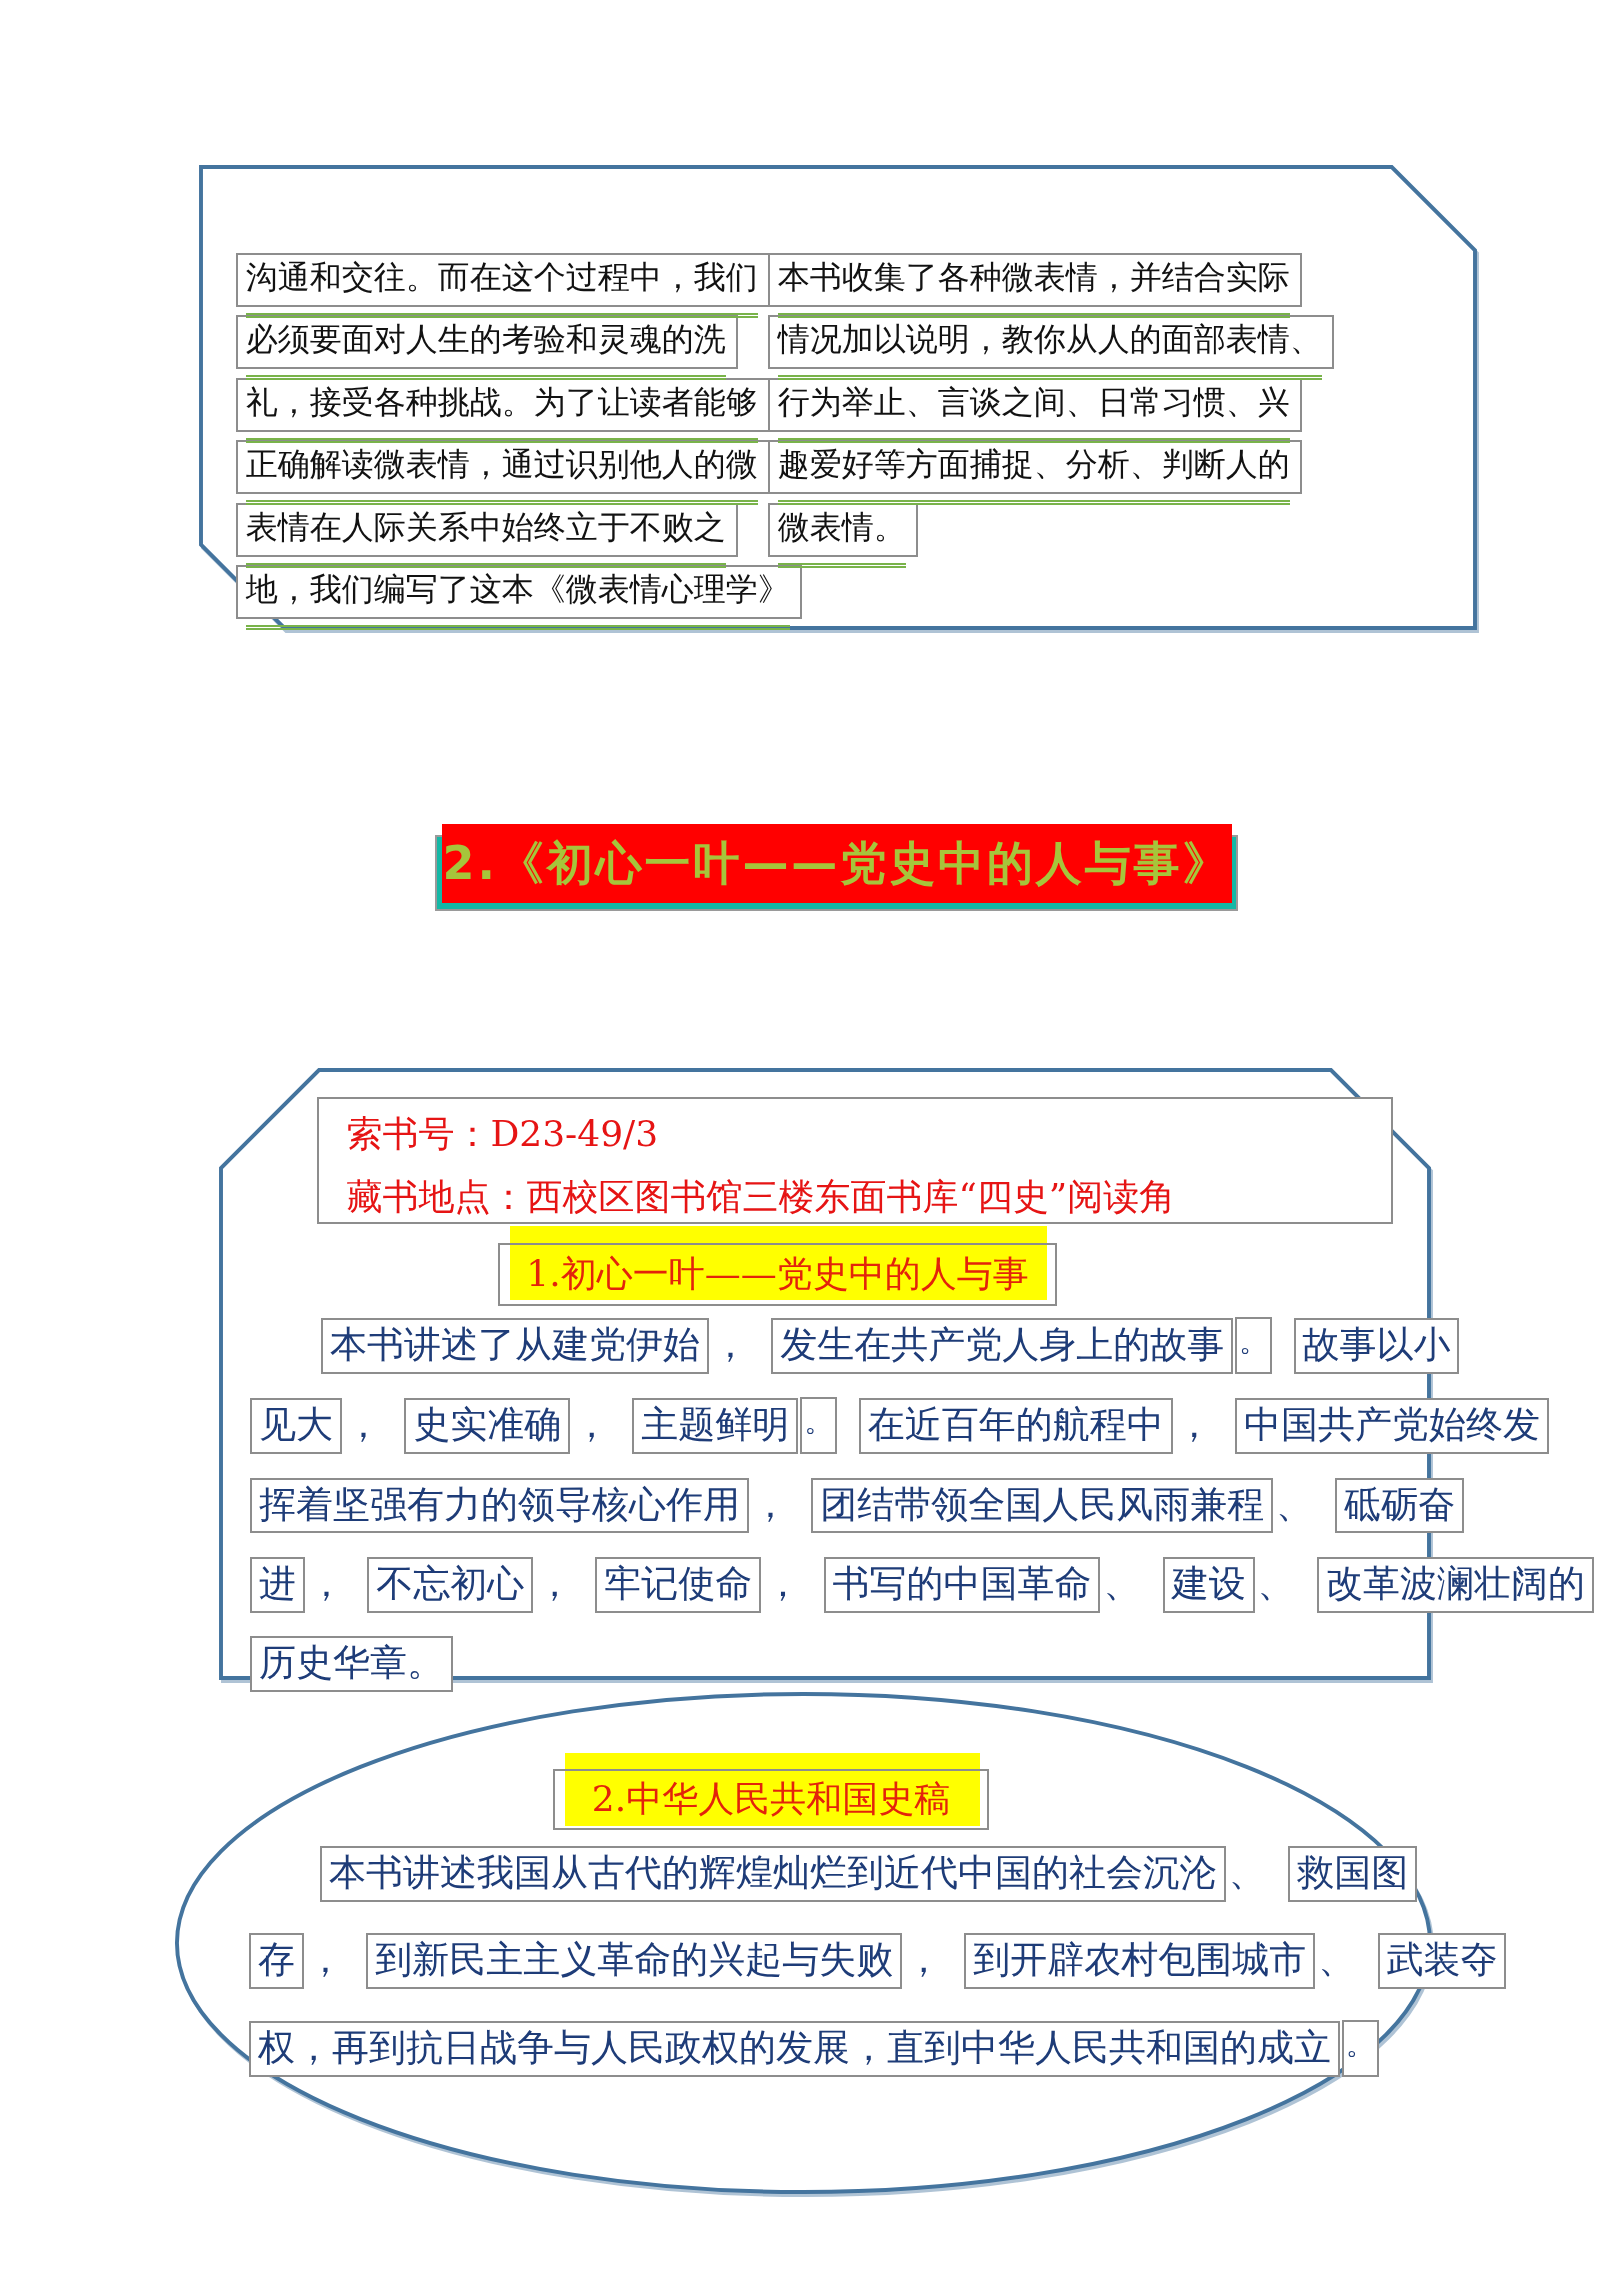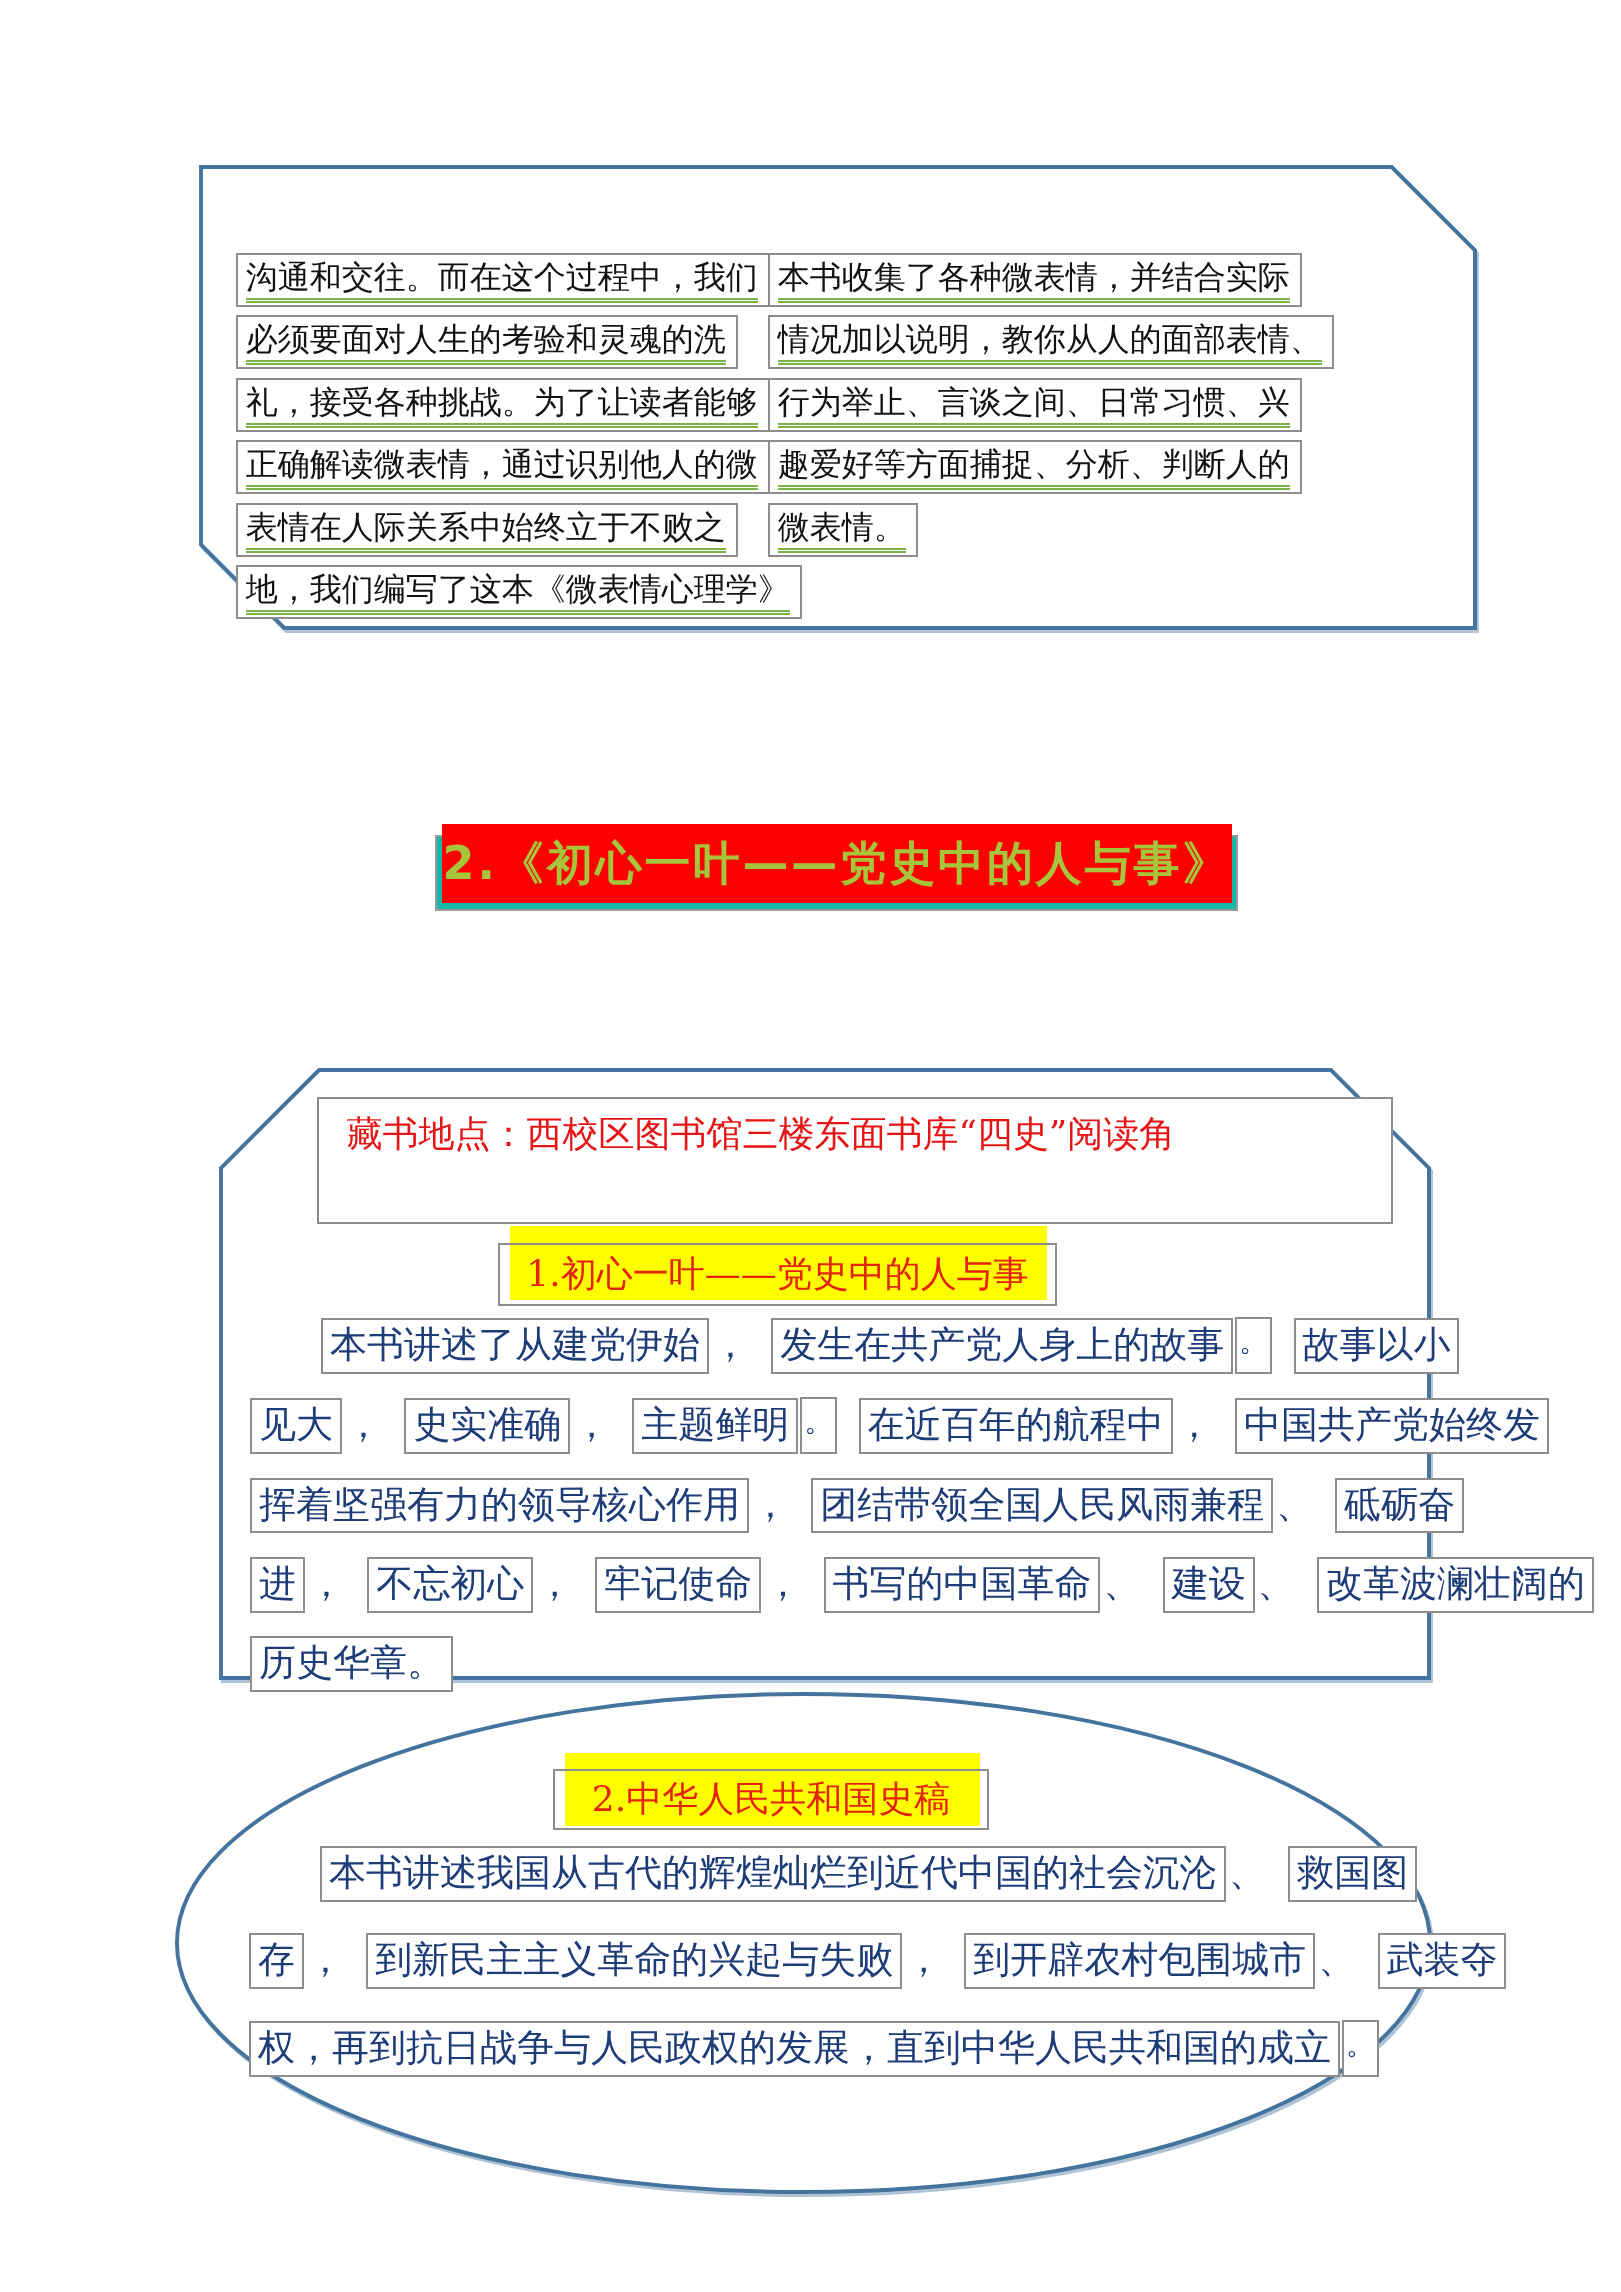--- a/index.html
+++ b/index.html
@@ -17,7 +17,7 @@
   .tline{border:2px solid #8d8d8d;background:#fff;width:fit-content;
     padding:2.9px 9.8px 7.8px 7.8px;margin-bottom:8.8px;font-size:32px;line-height:39px;
     color:#121212;white-space:nowrap;}
-  .gul{border-bottom:5.9px double #79b34a;padding-bottom:2px;}
+  .gul{border-bottom:5.9px double #79b34a;padding-bottom:17px;}
 
   
   .banner-wrap{position:absolute;border:2px solid #9a9a9a;background:#14b8a6;}

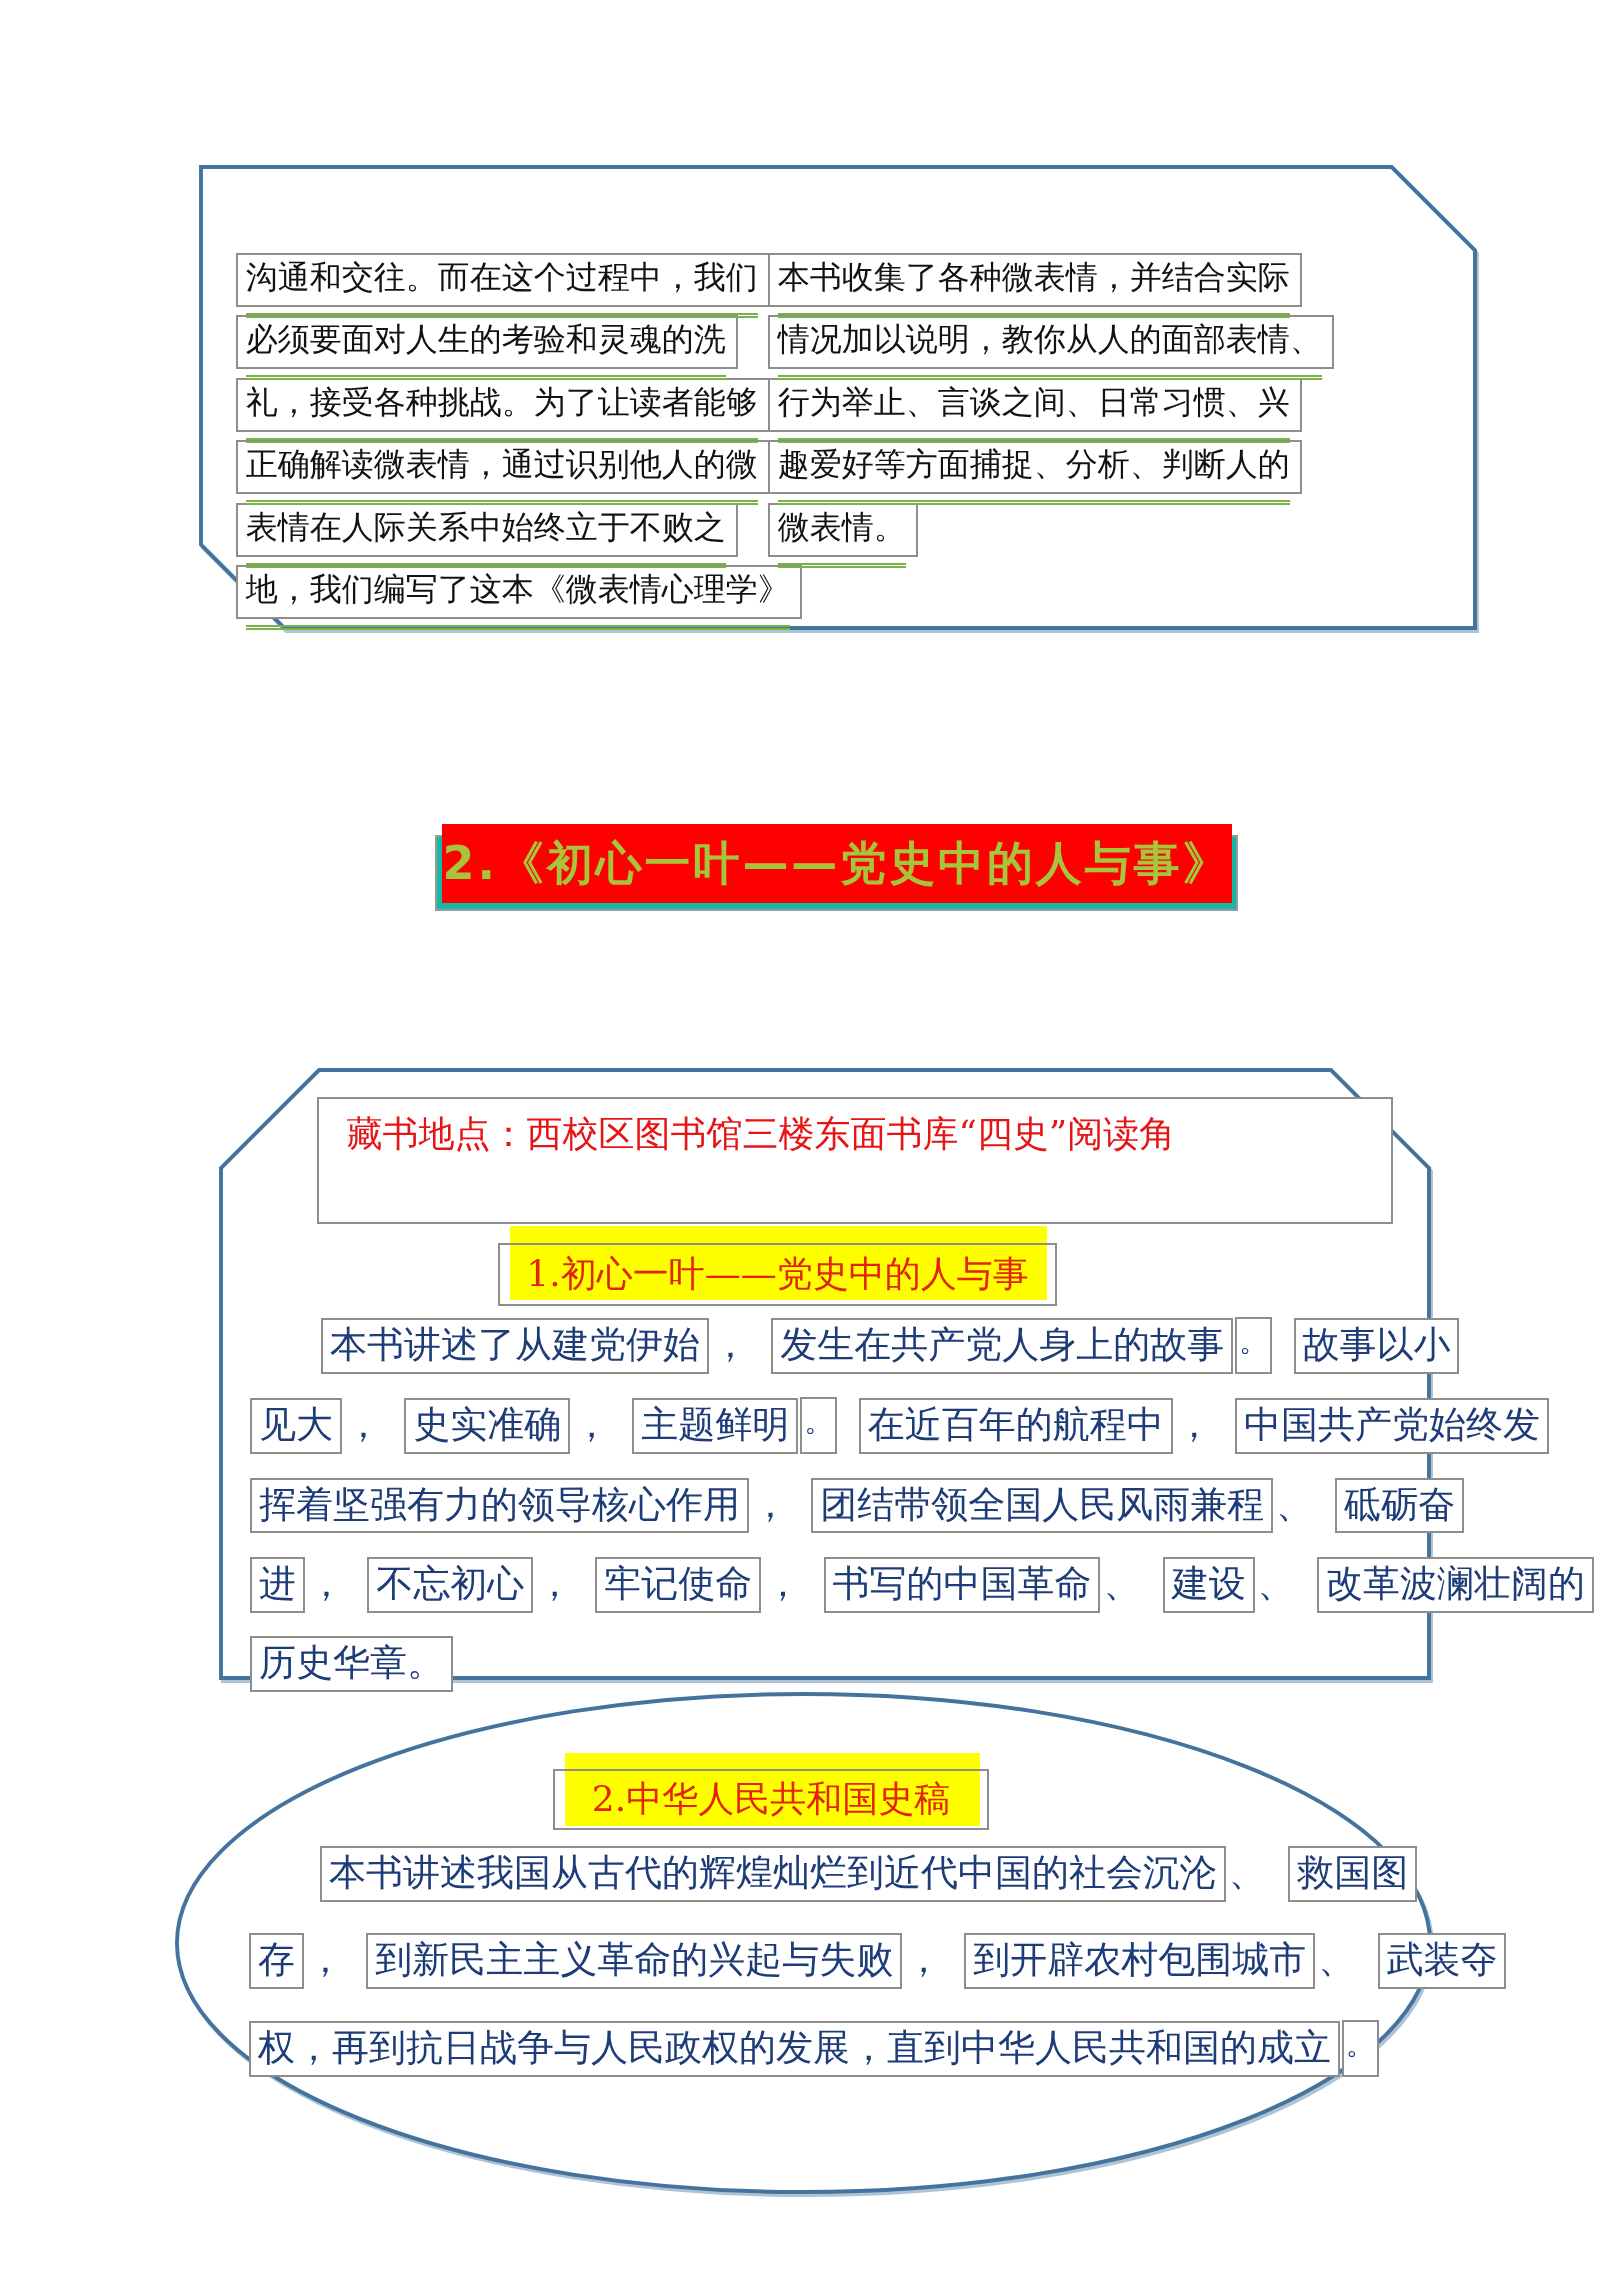--- a/index.html
+++ b/index.html
@@ -90,6 +90,7 @@
     </svg>
 
     <div class="callbox" style="left:96px;top:26.5px;width:1076px;height:127px">
+      <div class="call-line">索书号：D23-49/3</div>
       <div class="call-line">藏书地点：西校区图书馆三楼东面书库“四史”阅读角</div>
     </div>
 

